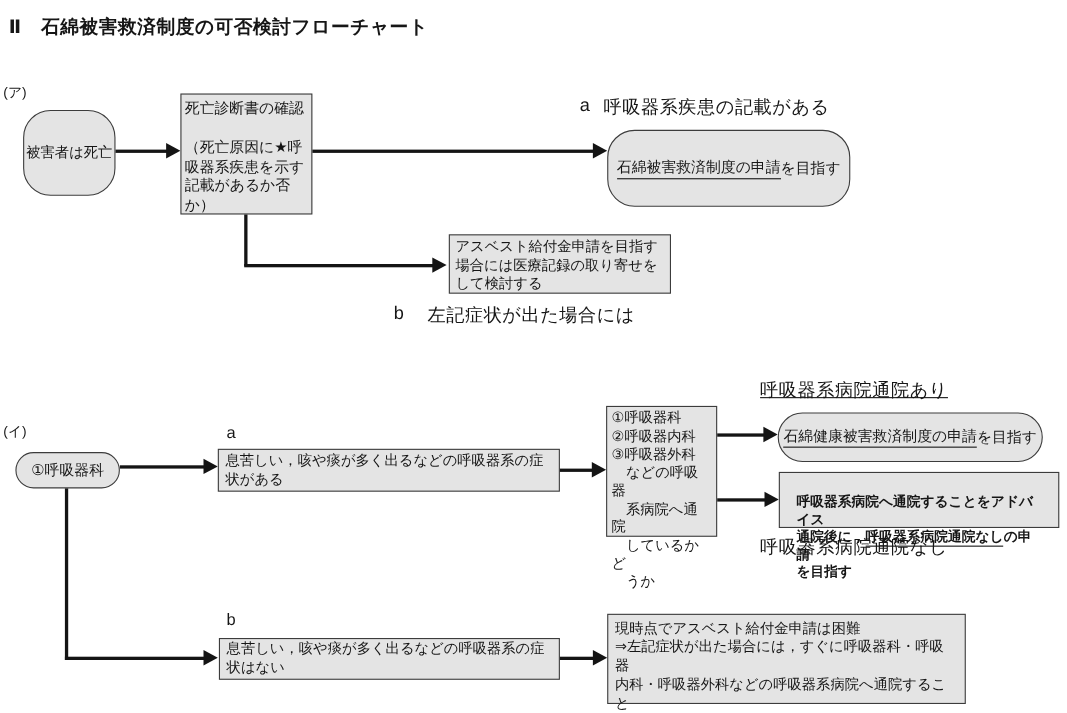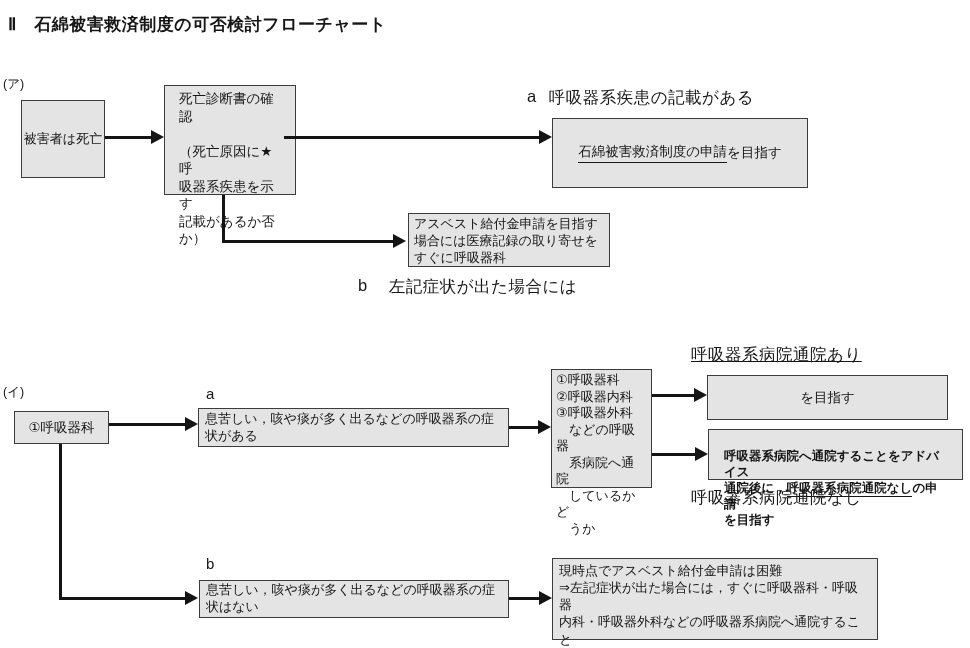--- a/index.html
+++ b/index.html
@@ -8,7 +8,7 @@
     font-family:"Liberation Sans","DejaVu Sans",sans-serif;color:#161616;
   }
   .abs{position:absolute;}
-  .title{font-size:17px;font-weight:bold;letter-spacing:0.5px;white-space:pre;font-family:Liberation Serif, serif;}
+  .title{font-size:17px;font-weight:bold;letter-spacing:0.5px;white-space:pre;}
   .tag{font-size:12.5px;}
   .box{
     position:absolute;background:#e4e4e4;border:1.5px solid #3c3c3c;

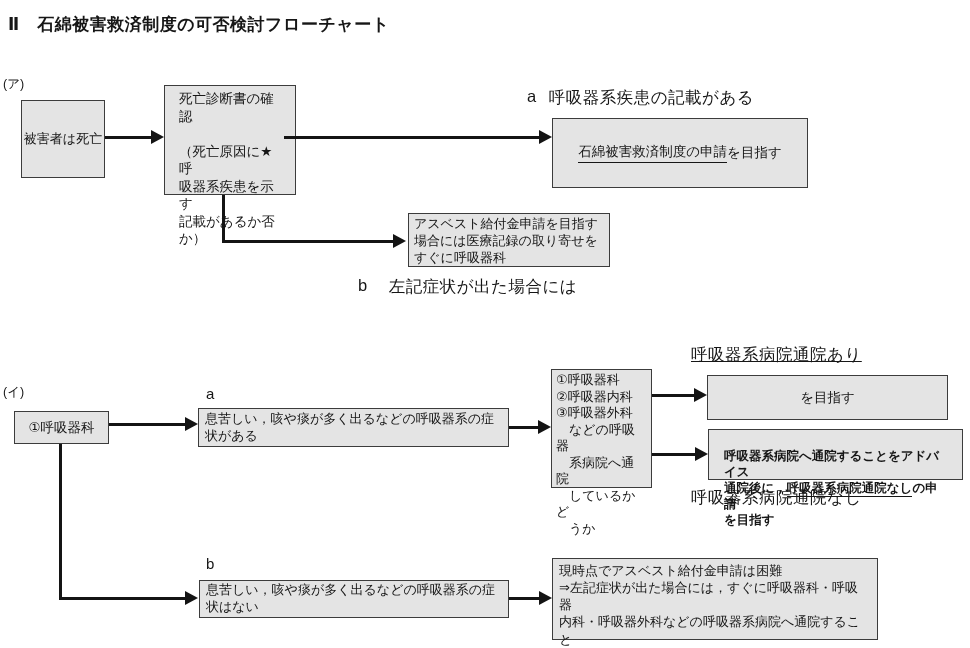--- a/index.html
+++ b/index.html
@@ -39,7 +39,7 @@
   <div class="hline" style="left:105px;top:136px;width:47px;"></div>
   <div class="ahead" style="left:151px;top:130px;"></div>
 
-  <div class="box" style="left:164px;top:85px;width:132px;height:110px;font-size:13.5px;padding:4px 14px;text-align:left;">死亡診断書の確認
+  <div class="box" style="left:164px;top:85px;width:120px;height:110px;font-size:13.5px;padding:4px 3px;text-align:left;">死亡診断書の確認
 
 （死亡原因に★呼
 吸器系疾患を示す

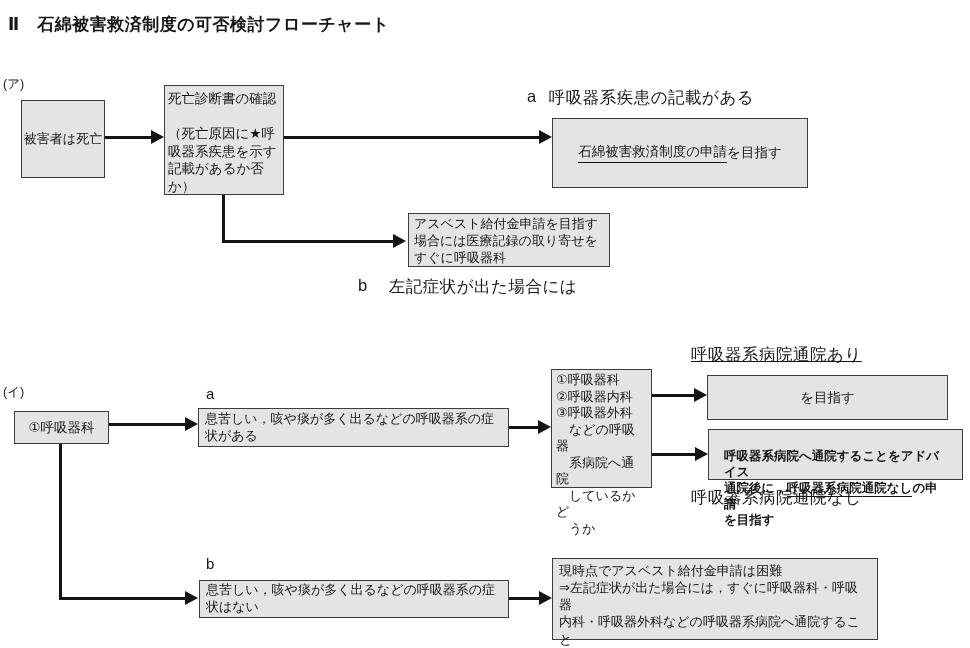--- a/index.html
+++ b/index.html
@@ -14,7 +14,7 @@
     position:absolute;background:#e4e4e4;border:1.5px solid #3c3c3c;
     box-sizing:border-box;white-space:pre-line;line-height:1.3;
   }
-  .box.center{display:flex;align-items:center;justify-content:center;white-space:nowrap;}
+  .box.center{display:flex;align-items:center;justify-content:center;white-space:nowrap;border-radius:25px;}
   .branch-label{position:absolute;display:flex;font-size:16.5px;letter-spacing:0.5px;}
   .branch-letter{font-size:16.5px;}
   .big-label{position:absolute;font-size:16.5px;letter-spacing:0.5px;}

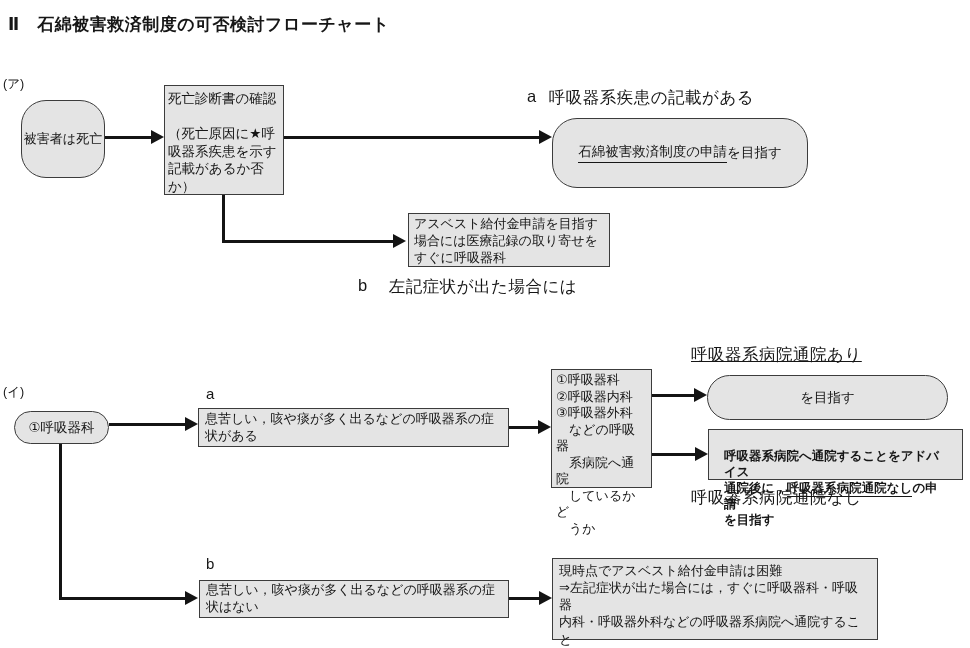--- a/index.html
+++ b/index.html
@@ -53,7 +53,7 @@
   <div class="hline" style="left:284px;top:136px;width:256px;"></div>
   <div class="ahead" style="left:539px;top:130px;"></div>
 
-  <div class="box center" style="left:552px;top:118px;width:256px;height:70px;font-size:13.5px;">
+  <div class="box center" style="left:552px;top:118px;width:221px;height:70px;font-size:13.5px;">
     <span class="ul">石綿被害救済制度の申請</span>
       <span>を目指す</span>
   </div>

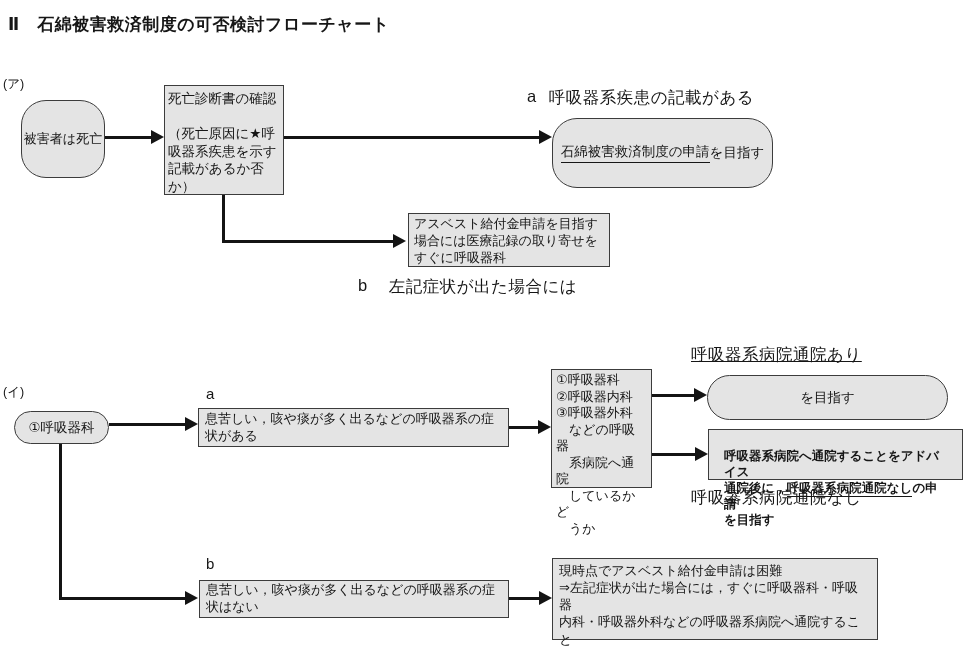--- a/index.html
+++ b/index.html
@@ -64,7 +64,7 @@
 
   <div class="box" style="left:408px;top:213px;width:202px;height:54px;font-size:13px;padding:2px 5px;">アスベスト給付金申請を目指す
 場合には医療記録の取り寄せを
-すぐに呼吸器科</div>
+して検討する</div>
 
   <div class="branch-label" style="left:358px;top:276px;">
     <span class="branch-letter">b</span>

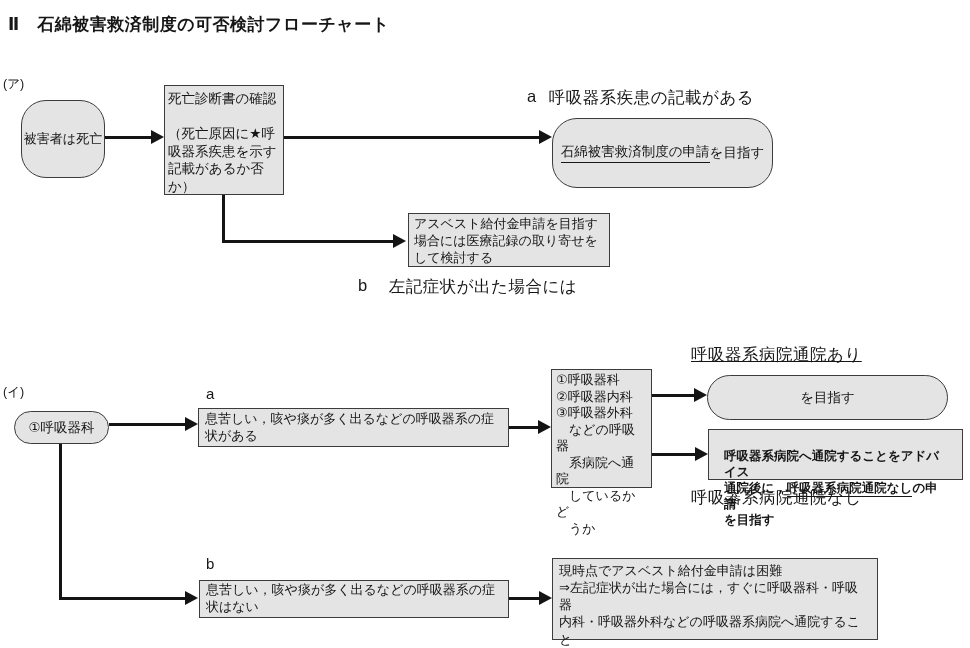--- a/index.html
+++ b/index.html
@@ -100,6 +100,7 @@
   <div class="ahead" style="left:694px;top:388px;"></div>
 
   <div class="box center" style="left:707px;top:375px;width:241px;height:45px;font-size:13.5px;">
+    <span class="ul">石綿健康被害救済制度の申請</span>
       <span>を目指す</span>
   </div>
 

